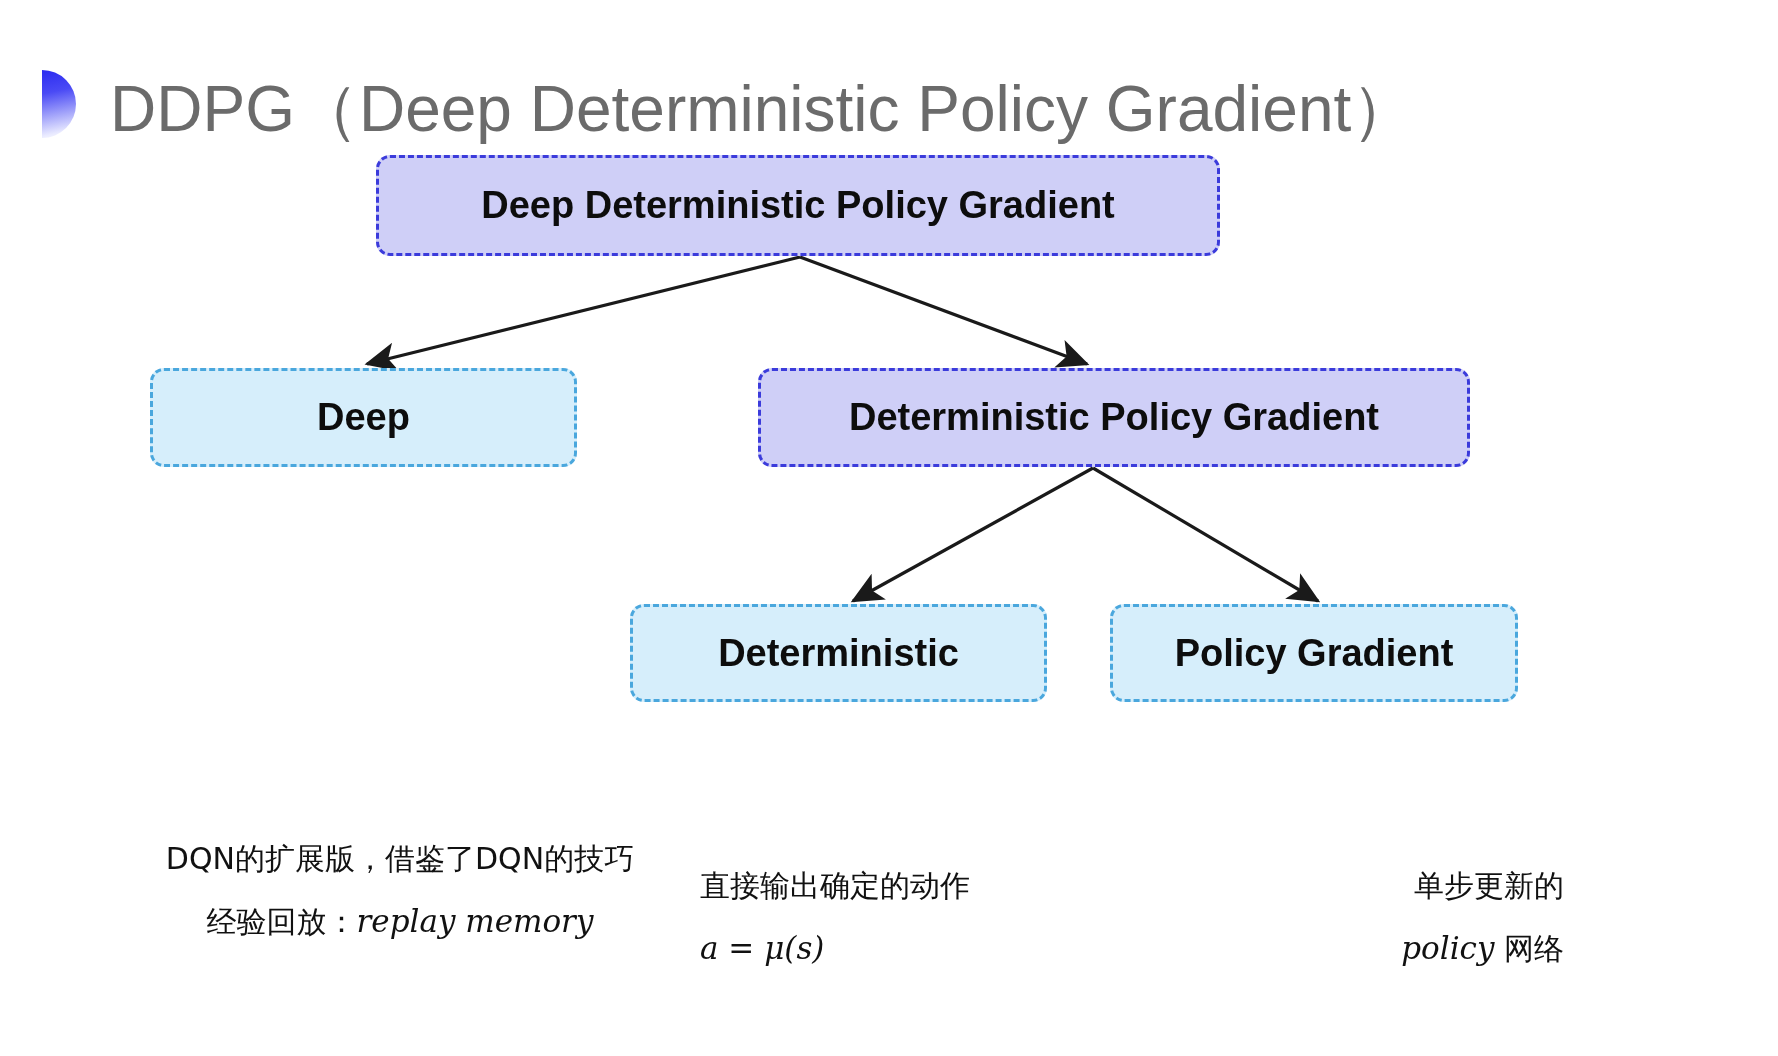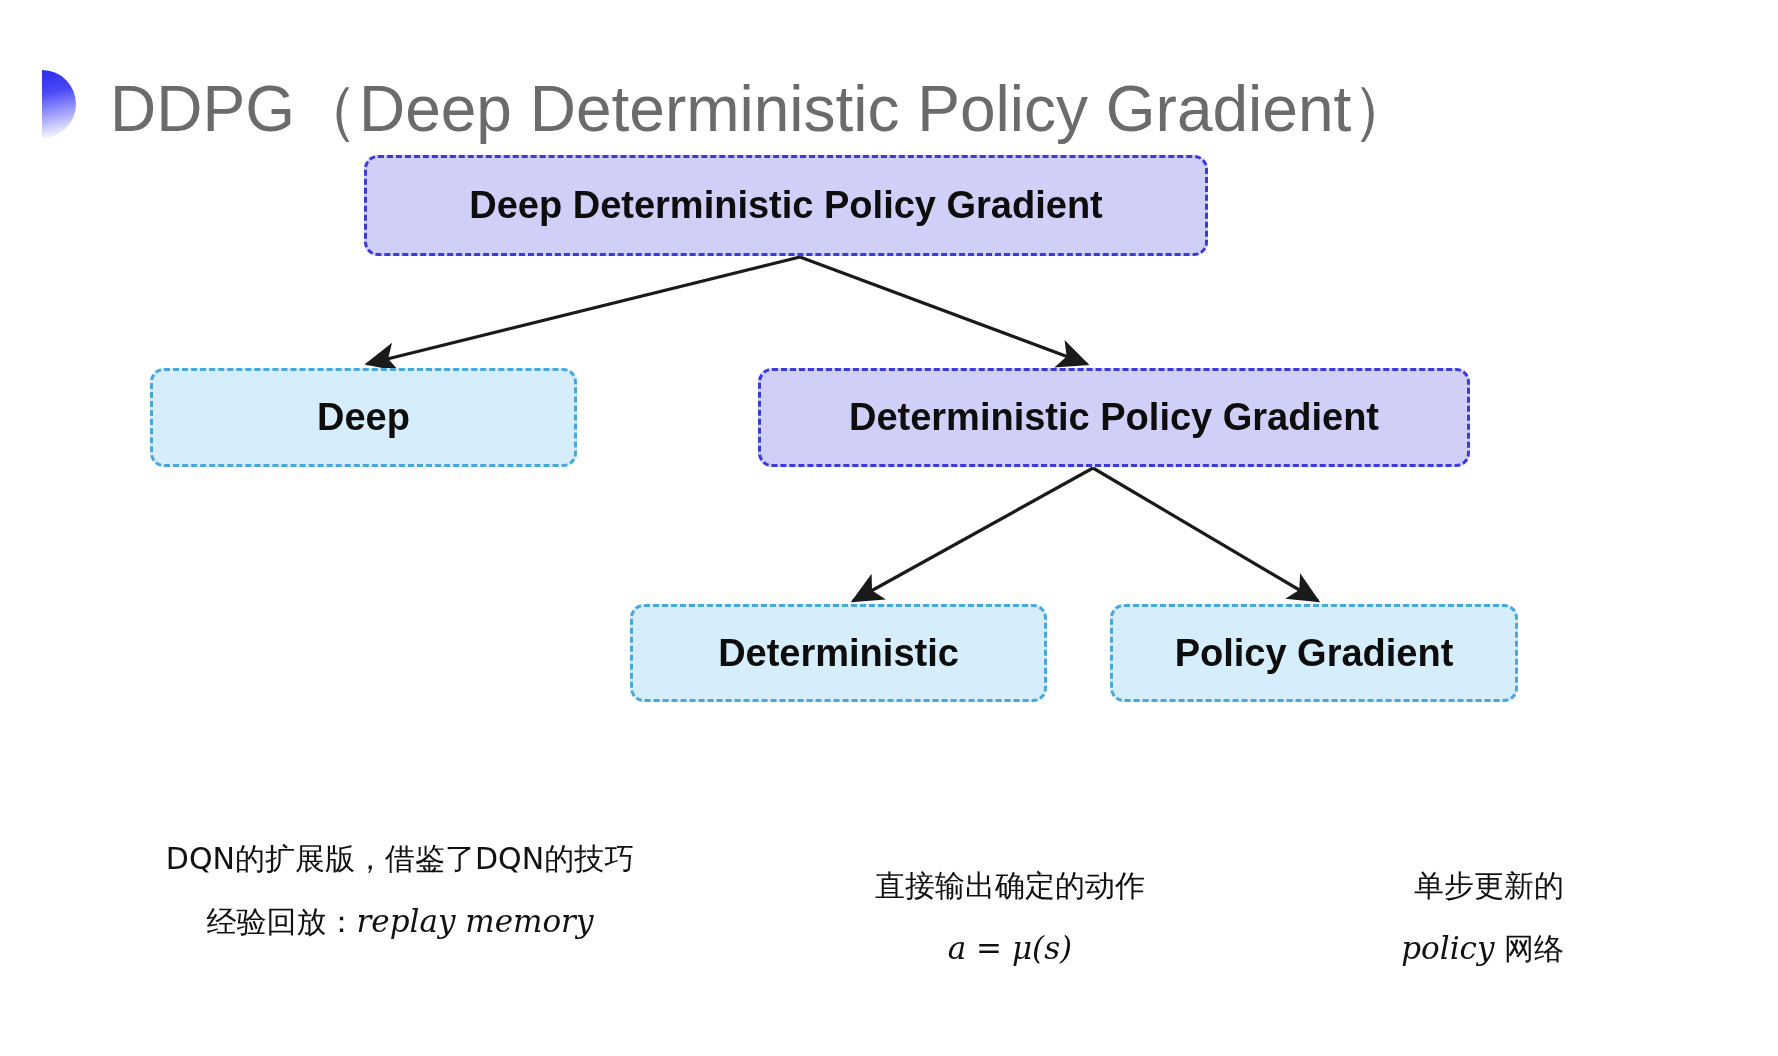--- a/index.html
+++ b/index.html
@@ -74,7 +74,7 @@
     padding: 0 10px;
   }
 
-  #node-root        { left: 364px;  top: 155px; width: 844px; height: 101px; }
+  #node-root        { left: 376px;  top: 155px; width: 844px; height: 101px; }
   #node-root .node-label        { font-size: 38px; }
 
   #node-deep        { left: 150px;  top: 368px; width: 427px; height: 99px; }

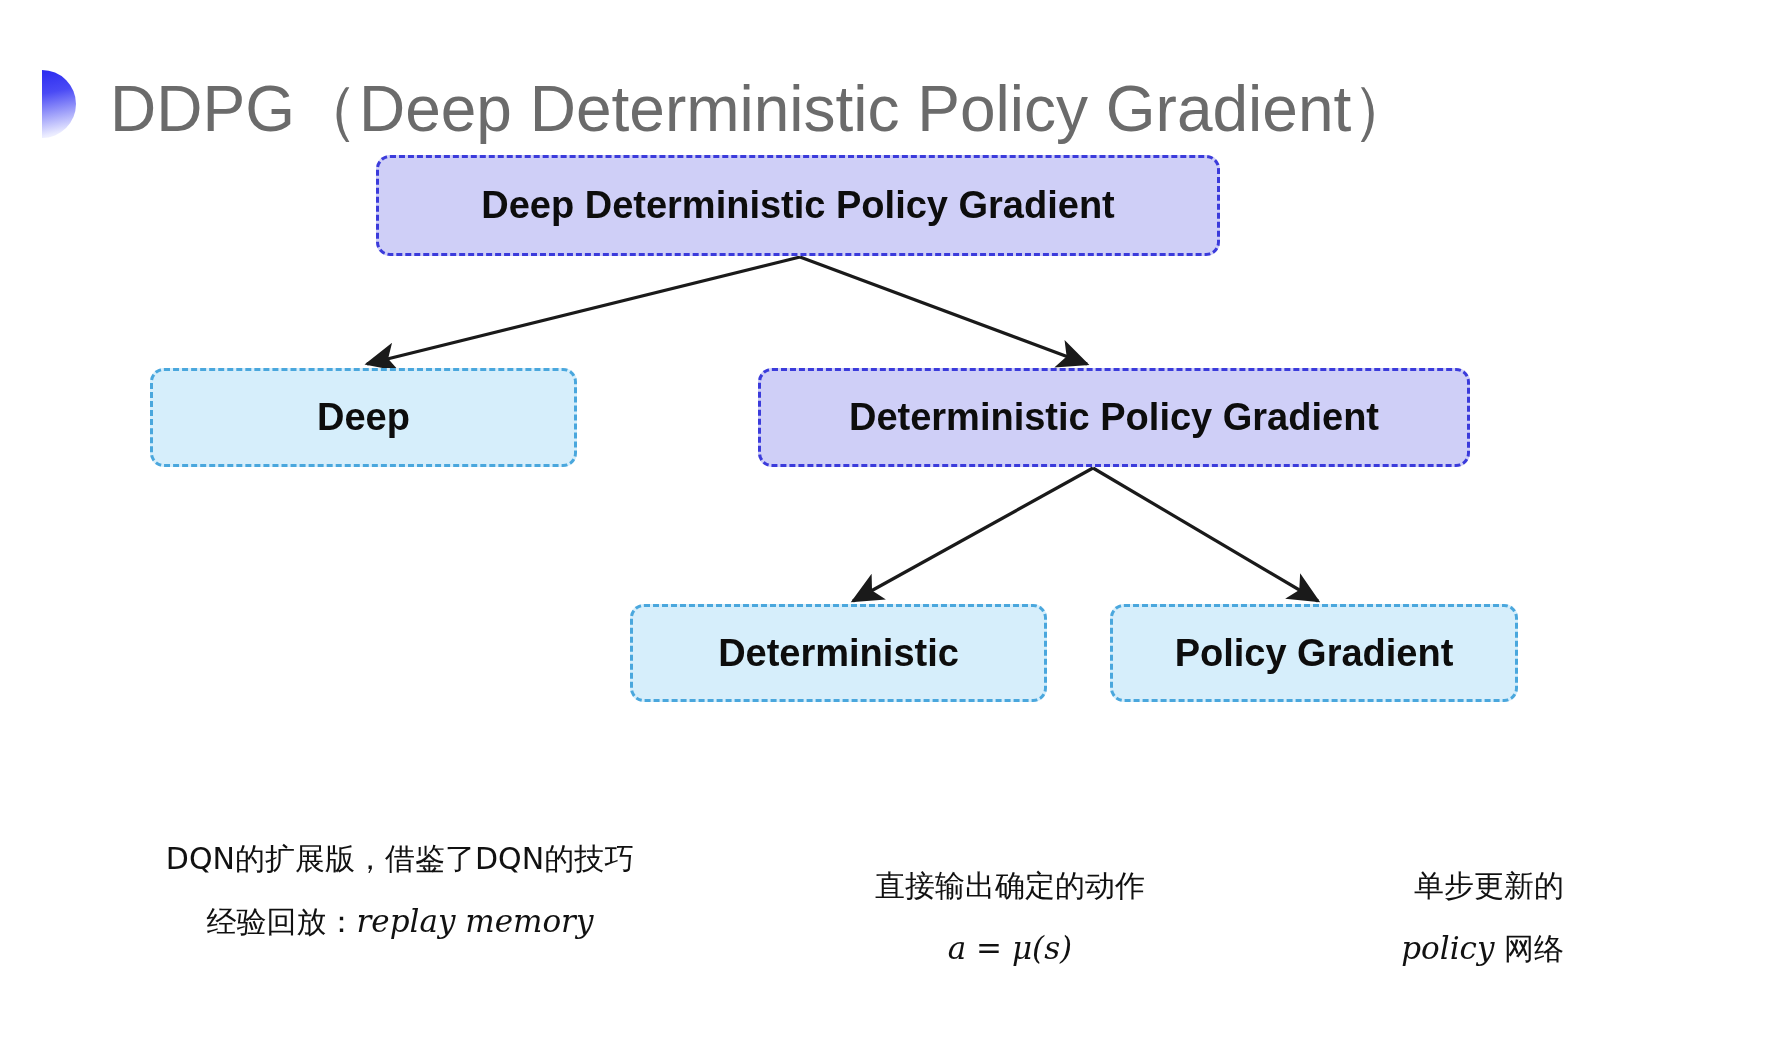--- a/index.html
+++ b/index.html
@@ -126,7 +126,7 @@
     left: 700px;
     top: 855px;
     width: 620px;
-    text-align: center;
+    text-align: left;
   }
   #caption-mid .line { display: block; }
 

